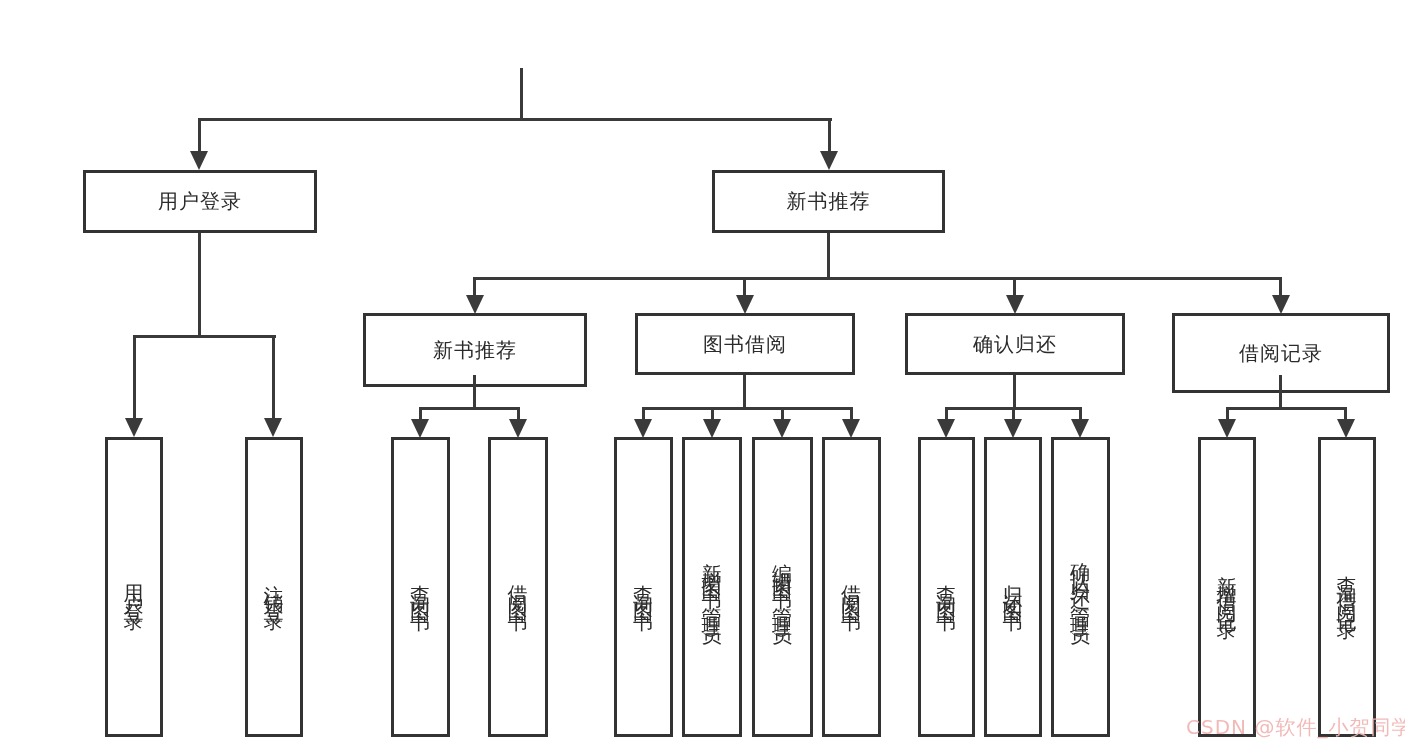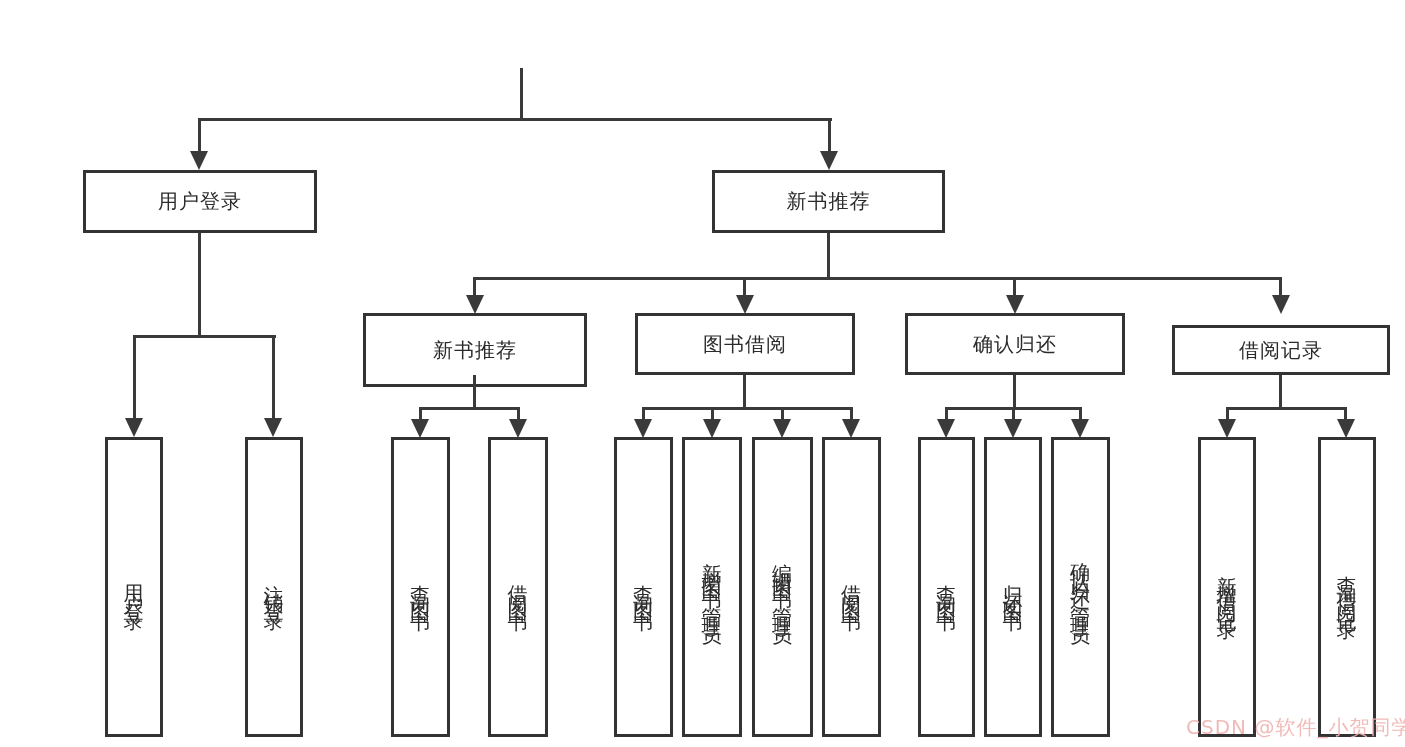--- a/index.html
+++ b/index.html
@@ -100,7 +100,7 @@
   <div class="box" style="left:905px;top:313px;width:220px;height:62px;">
     <span>确认归还</span>
   </div>
-  <div class="box" style="left:1172px;top:325px;width:218px;height:50px;">
+  <div class="box" style="left:1172px;top:313px;width:218px;height:80px;">
     <span>借阅记录</span>
   </div>
 

